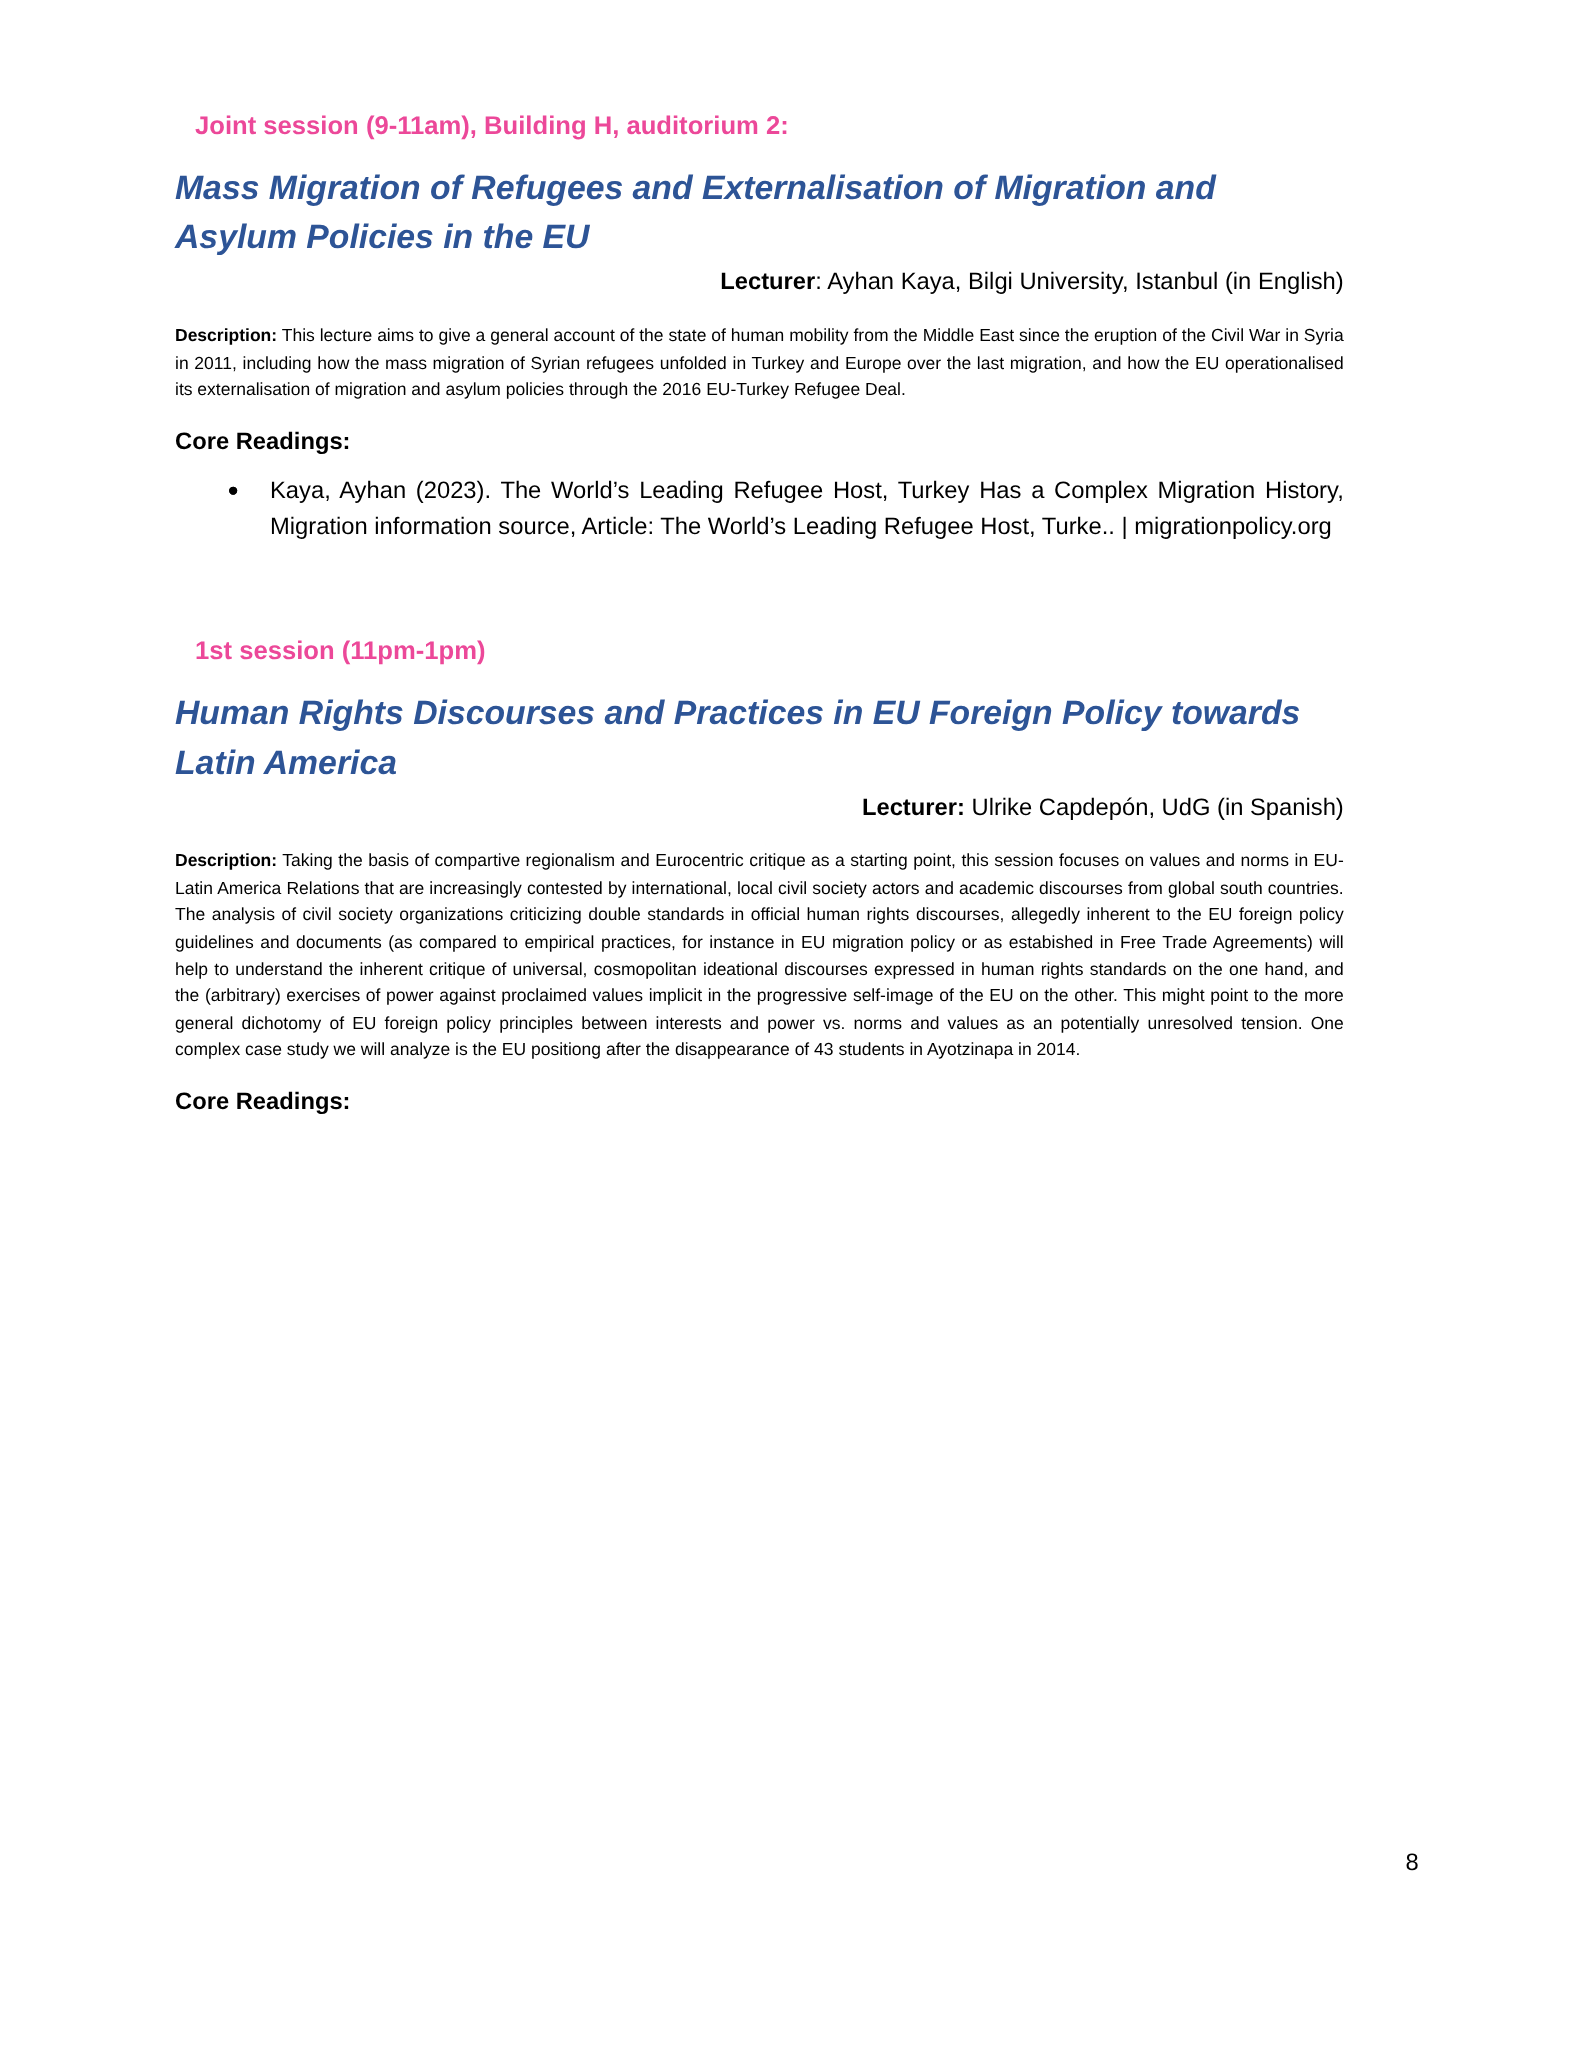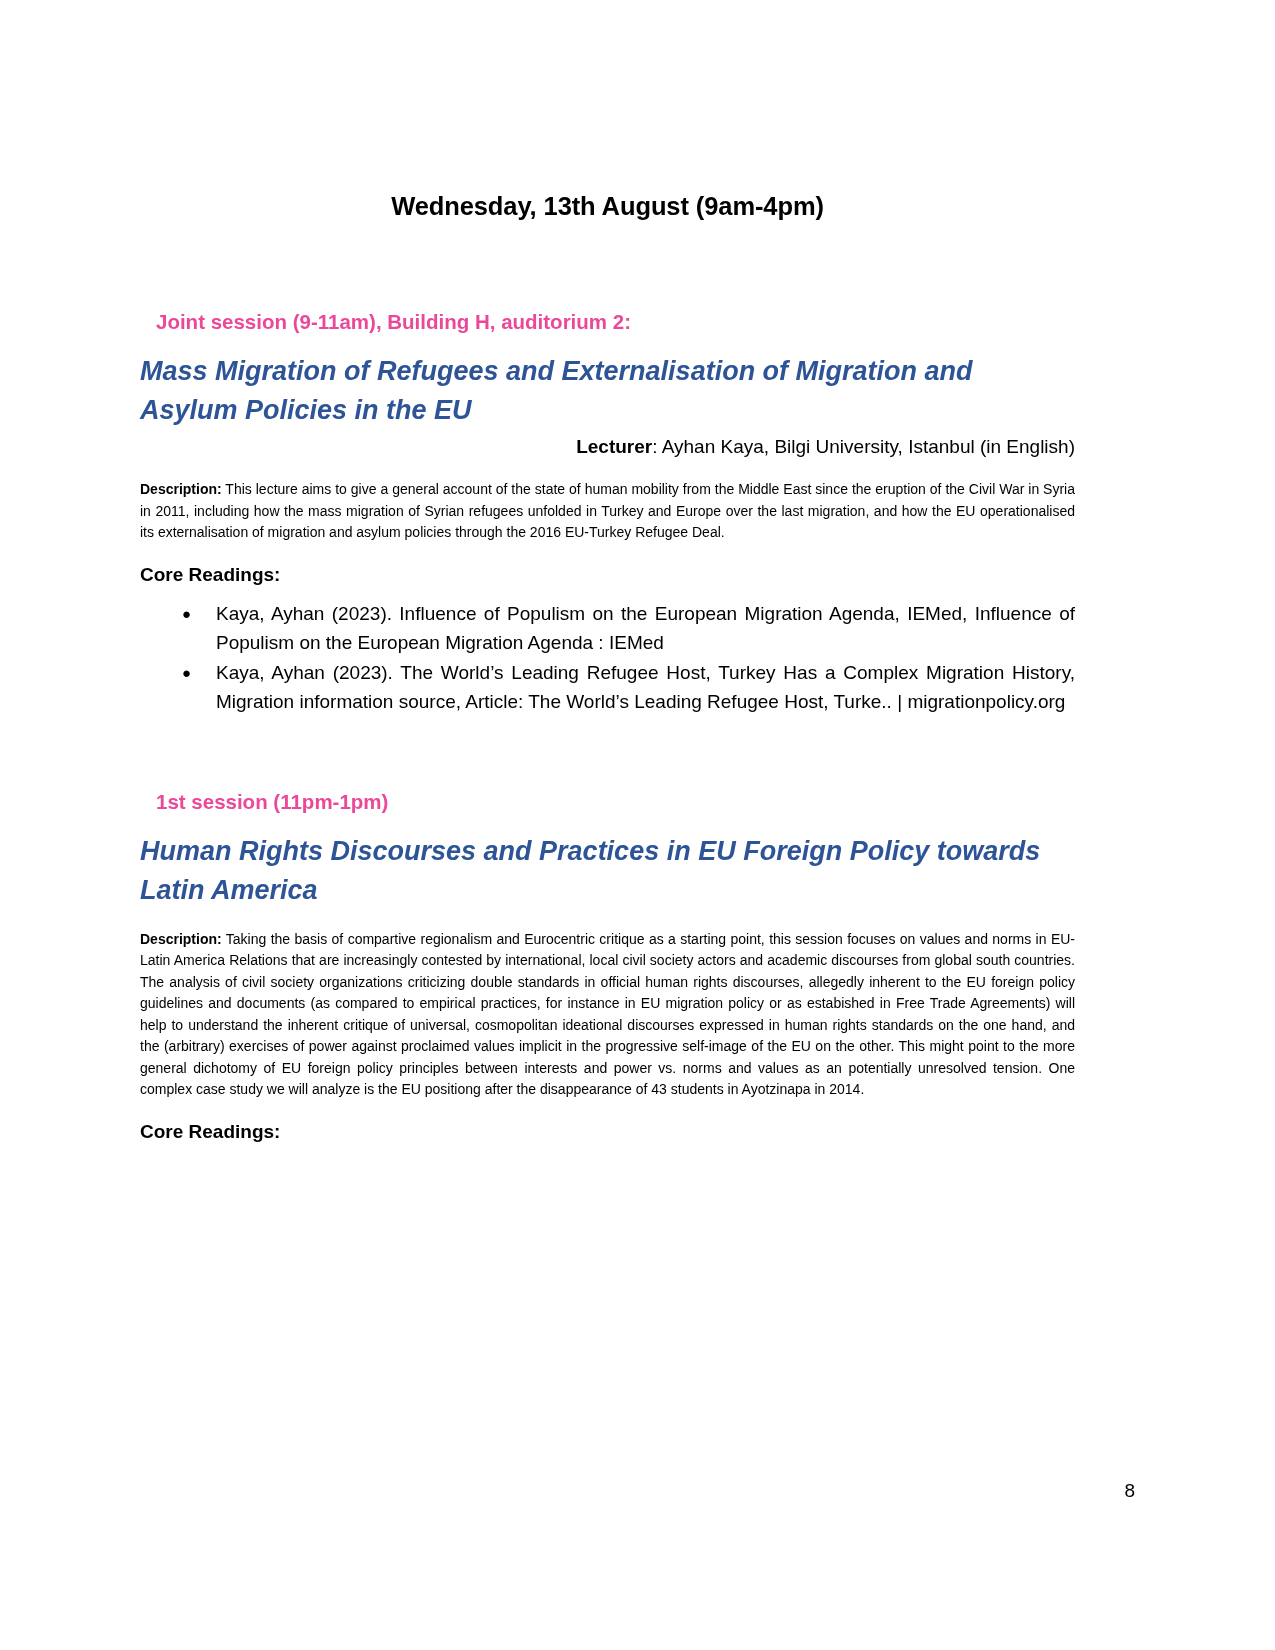--- a/index.html
+++ b/index.html
@@ -121,7 +121,6 @@
 
   <div class="content">
 
-    <h1 class="page-title">Wednesday, 13th August (9am-4pm)</h1>
 
     <div class="spacer-after-title"></div>
 

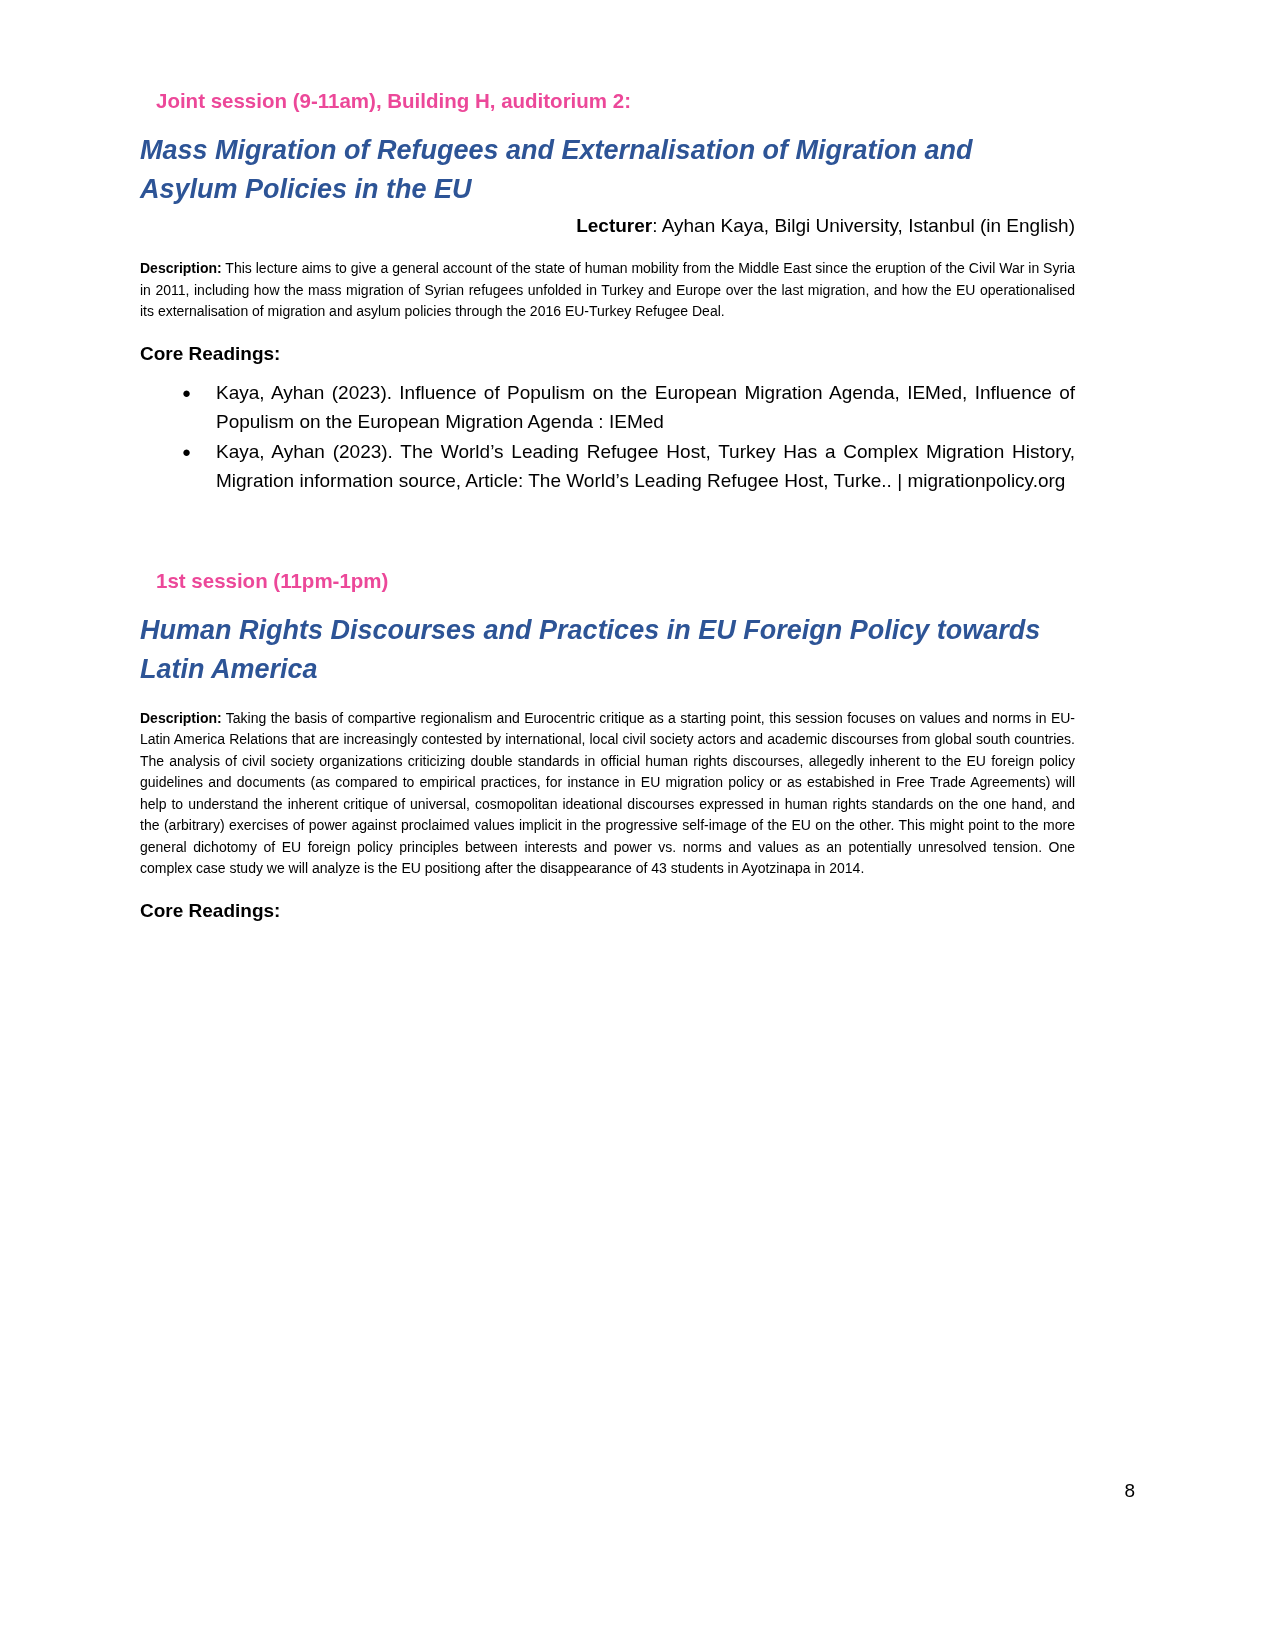--- a/index.html
+++ b/index.html
@@ -143,7 +143,6 @@
       <ul class="readings">
         <li>
           <span class="bullet">●</span>
-          <span>Kaya, Ayhan (2023). Influence of Populism on the European Migration Agenda, IEMed, Influence of Populism on the European Migration Agenda : IEMed</span>
         </li>
         <li>
           <span class="bullet">●</span>

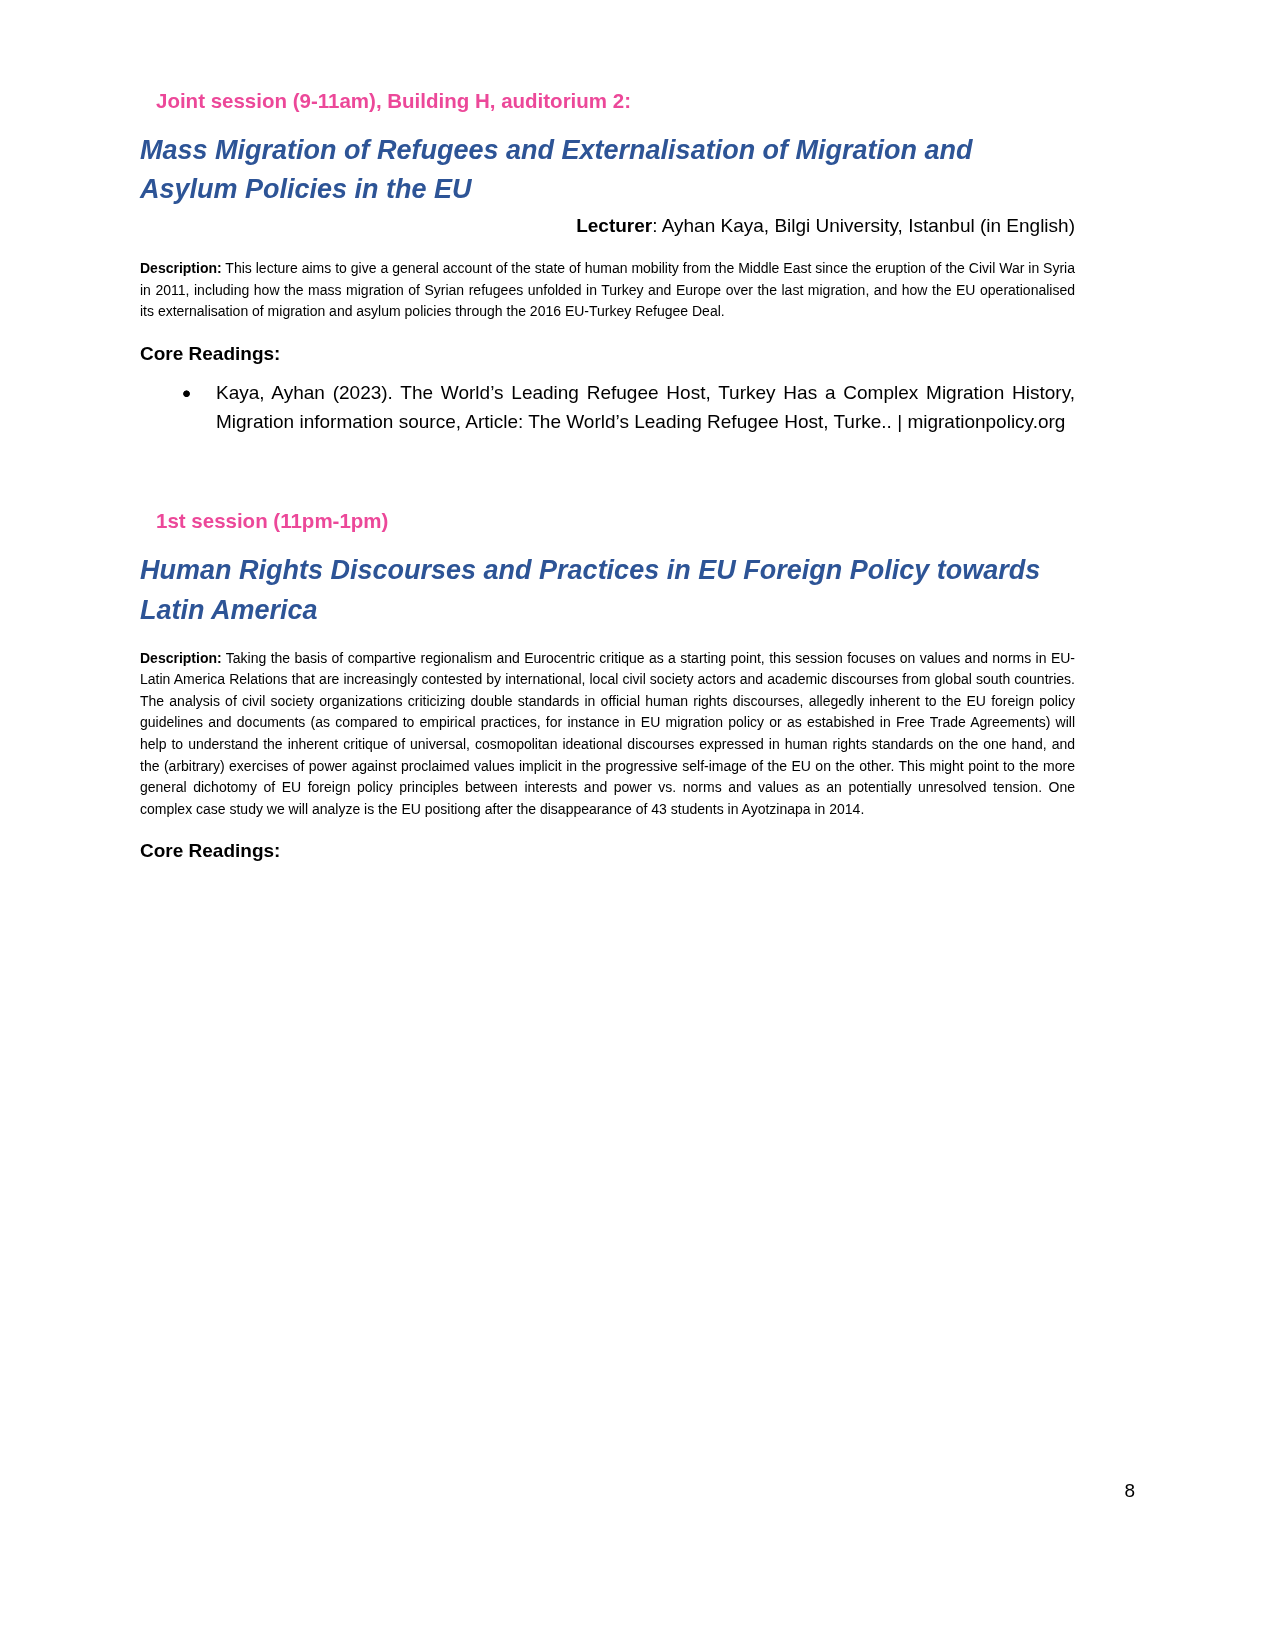--- a/index.html
+++ b/index.html
@@ -160,6 +160,9 @@
 
       <div class="session-subtitle">Human Rights Discourses and Practices in EU Foreign Policy towards Latin America</div>
 
+      <p class="lecturer-line">
+        <span class="lbl">Lecturer:</span><span> </span><span>Ulrike Capdepón, UdG (in Spanish)</span>
+      </p>
 
       <p class="para">
         <span class="lbl">Description:</span><span> Taking the basis of compartive regionalism and Eurocentric critique as a starting point, this session focuses on values  and norms in EU-Latin America Relations that are increasingly contested by international, local civil society actors and academic discourses from global south countries. The analysis of civil society organizations criticizing double standards in official human rights discourses, allegedly inherent to the EU foreign policy guidelines and documents (as compared to empirical practices, for instance in EU migration policy or as estabished in Free Trade Agreements) will help to understand the inherent critique of universal, cosmopolitan ideational discourses expressed in human rights standards on the one hand, and the (arbitrary) exercises of power against proclaimed values implicit in the progressive self-image of the EU on the other. This might point to the more general dichotomy of EU foreign policy principles between interests and power vs. norms and values as an potentially unresolved tension.  One complex case study we will analyze is the EU positiong after the disappearance of 43 students in Ayotzinapa in 2014.</span>

